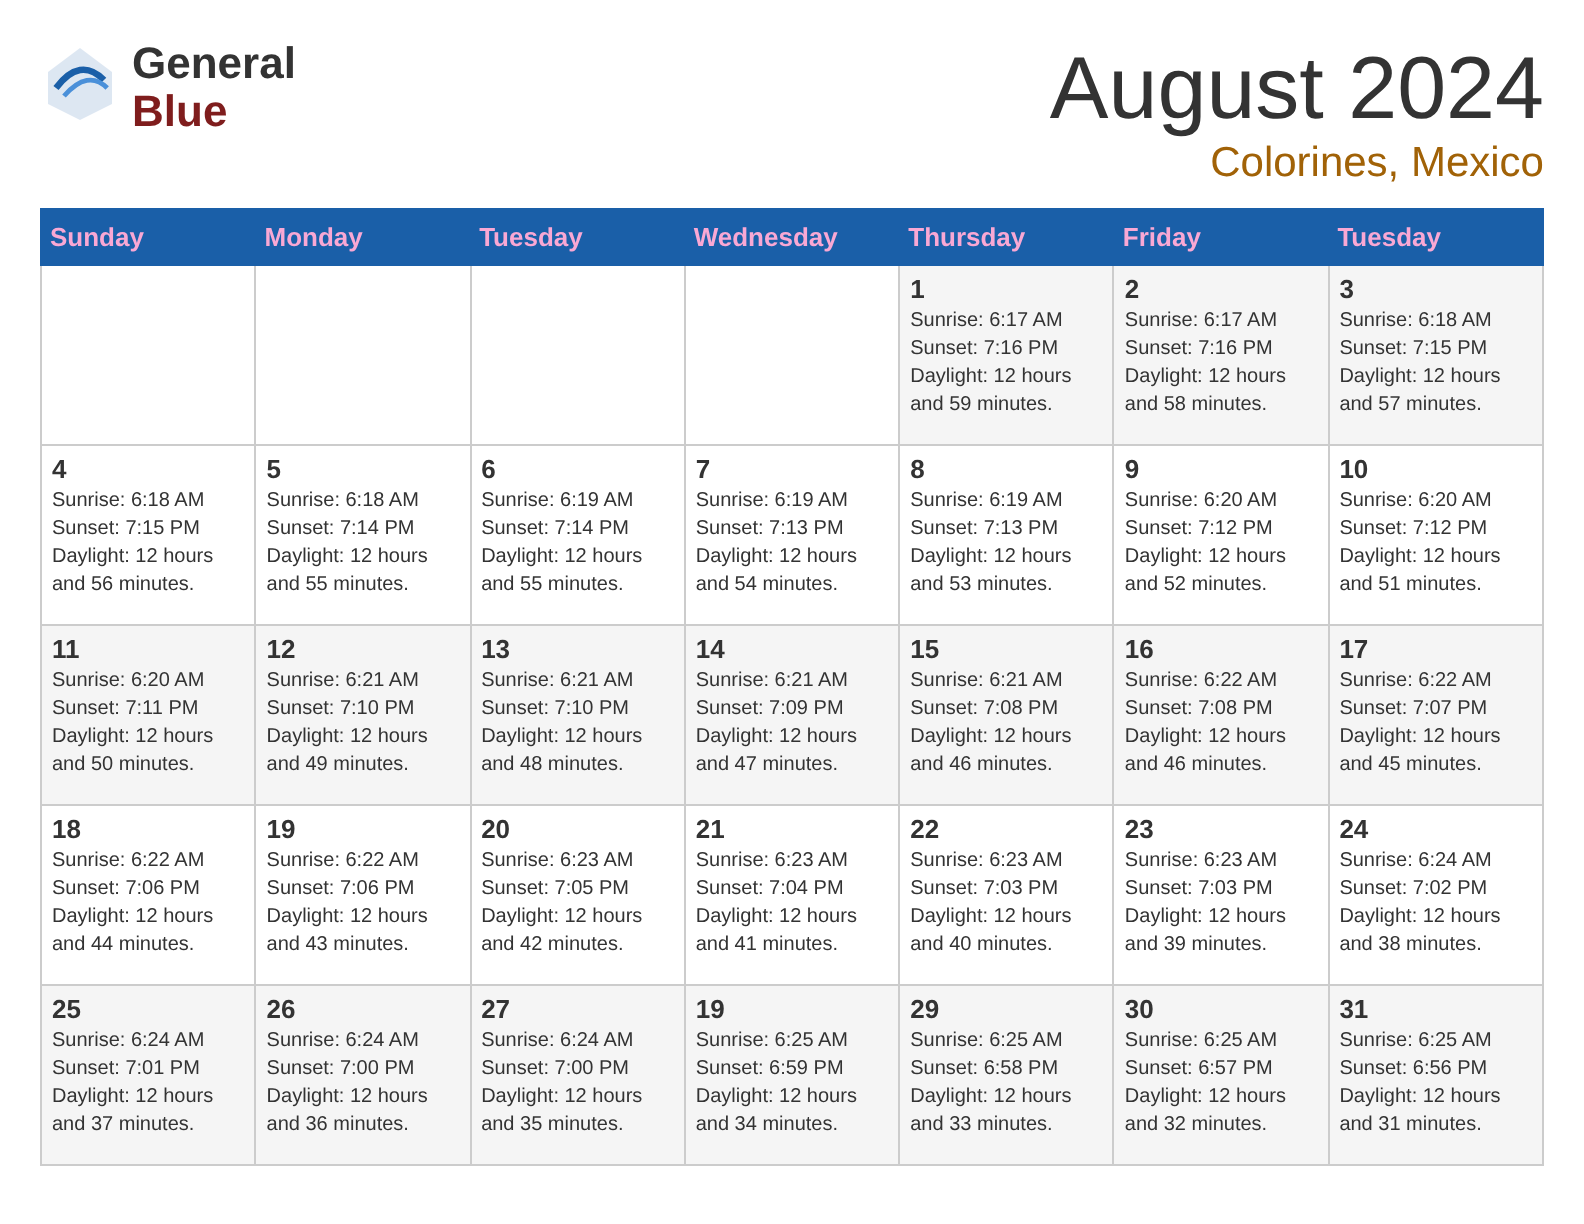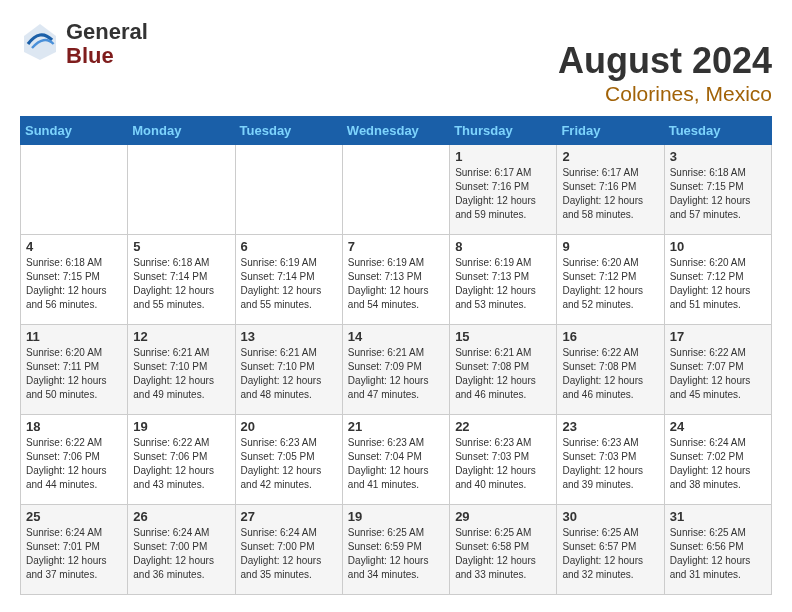--- a/index.html
+++ b/index.html
@@ -35,10 +35,9 @@
       text-align: right;
     }
     .month-year {
-      font-size: 36px;
+      font-size: 44px;
       color: #333;
-      font-weight: bold;
-      margin-top: 20px;
+      font-weight: normal;
     }
     .location {
       font-size: 21px;

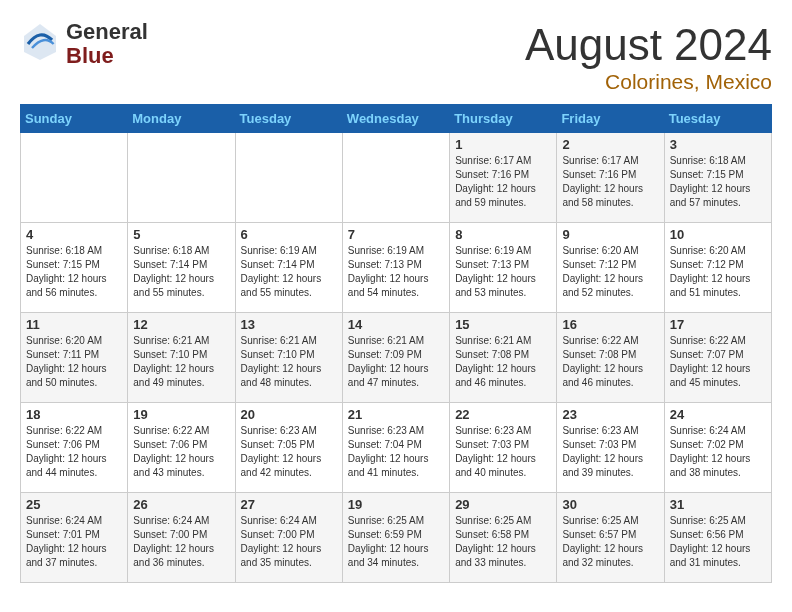--- a/index.html
+++ b/index.html
@@ -50,7 +50,7 @@
     }
     thead th {
       background: #1a5fa8;
-      color: #7dd3fc;
+      color: #f9a8d4;
       padding: 6px 4px;
       font-size: 13px;
       text-align: left;

